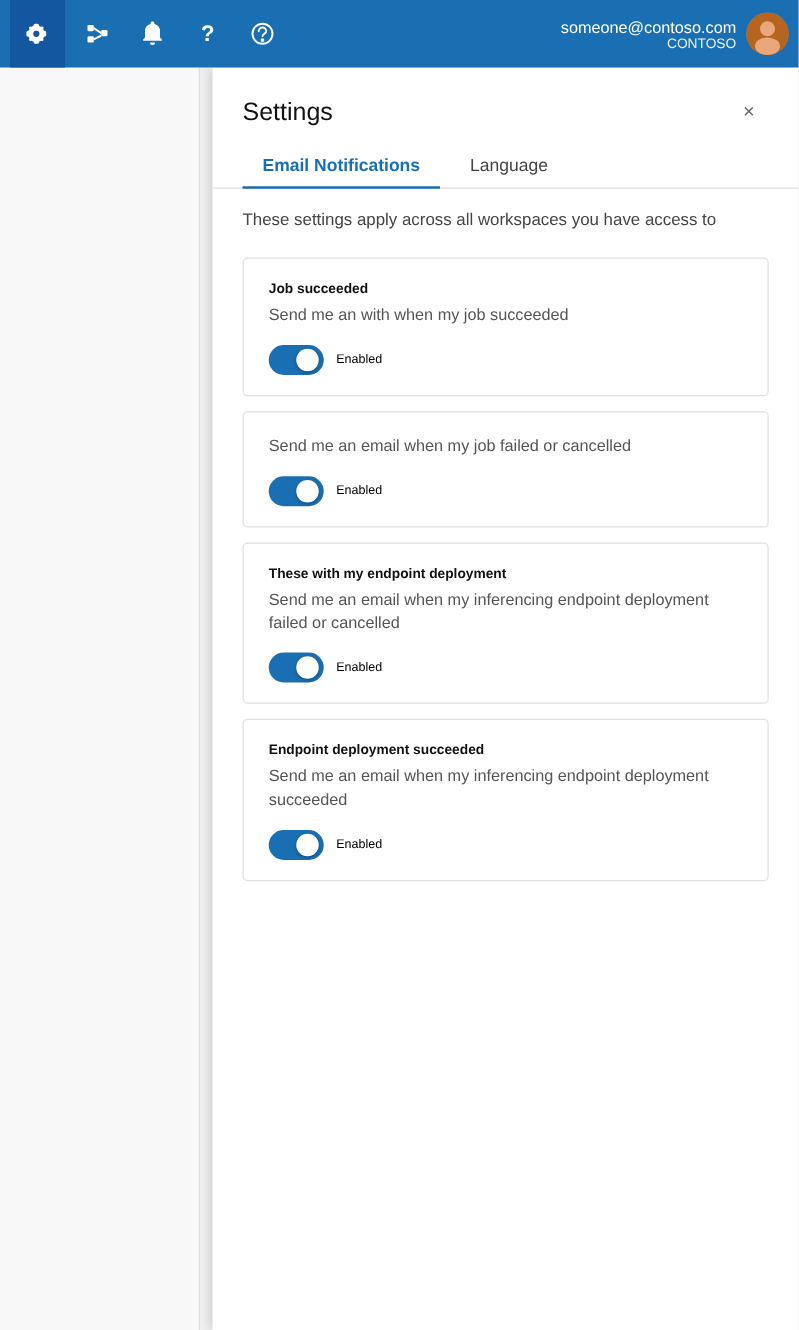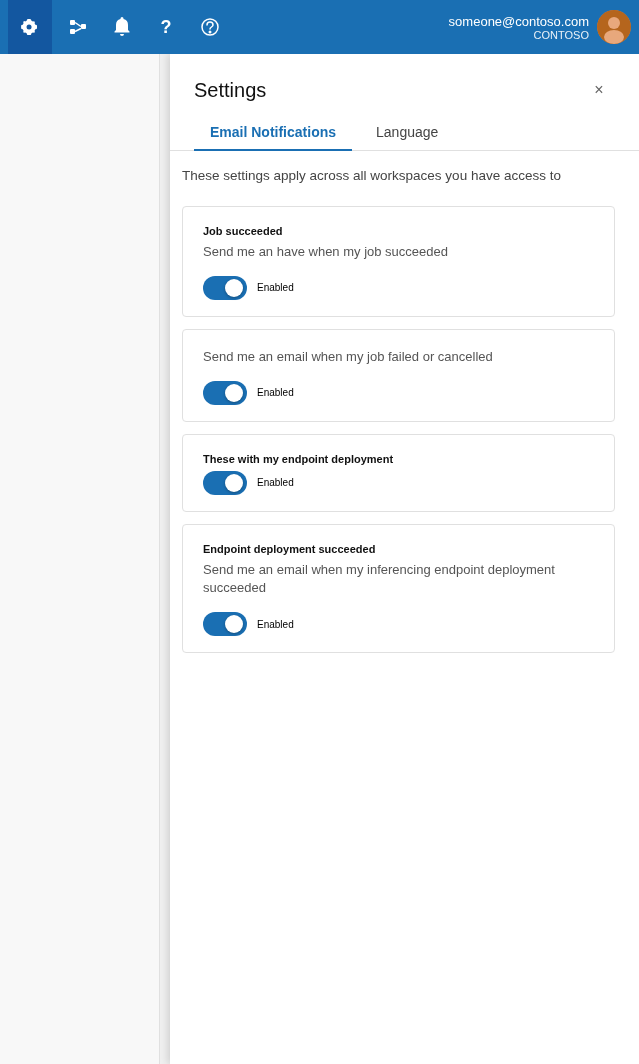--- a/index.html
+++ b/index.html
@@ -163,7 +163,7 @@
     .panel-body {
       flex: 1;
       overflow-y: auto;
-      padding: 16px 24px 24px 12px;
+      padding: 16px 24px 24px 24px;
     }
 
     .settings-description {

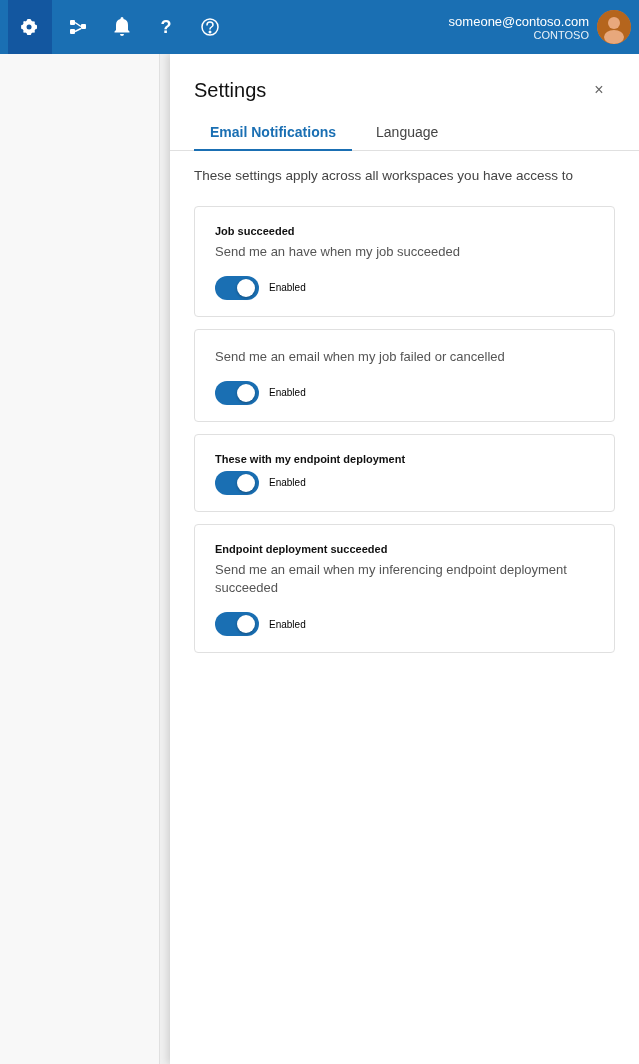--- a/index.html
+++ b/index.html
@@ -308,7 +308,7 @@
     <div id="notifications-container">
         <div class="notification-card">
     <div class="notif-title">Job succeeded</div>
-    <div class="notif-desc">Send me an have when my job succeeded</div>
+    <div class="notif-desc">Send me an with when my job succeeded</div>
     <div class="toggle-row">
       <label class="toggle">
         <input type="checkbox" checked="" style="">

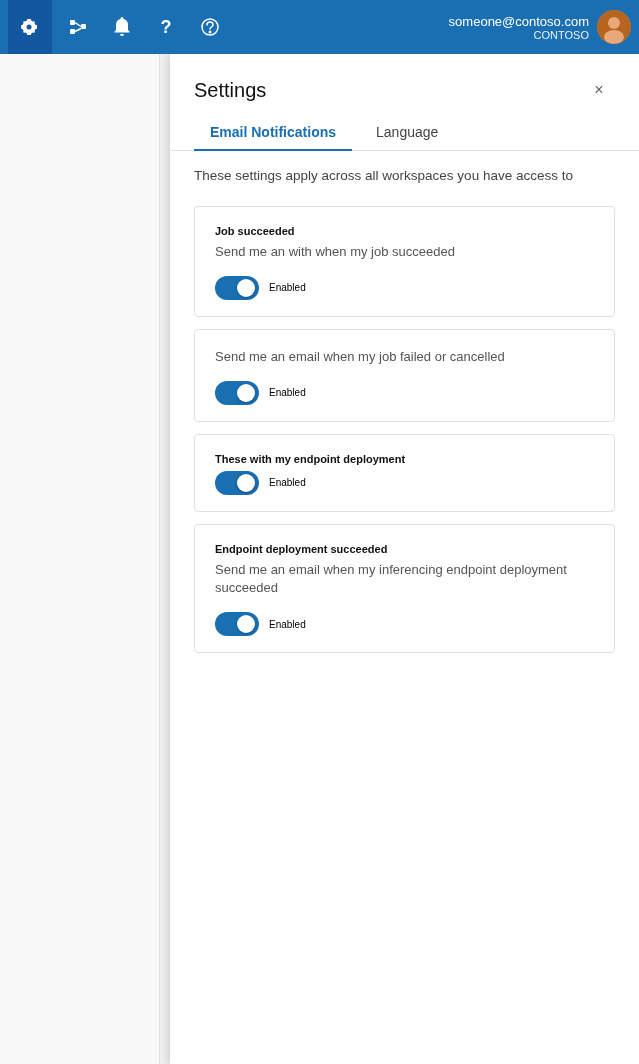--- a/index.html
+++ b/index.html
@@ -333,6 +333,7 @@
   </div>
         <div class="notification-card">
     <div class="notif-title">These with my endpoint deployment</div>
+    <div class="notif-desc">Send me an email when my inferencing endpoint deployment failed or cancelled</div>
     <div class="toggle-row">
       <label class="toggle">
         <input type="checkbox" checked="" style="">

